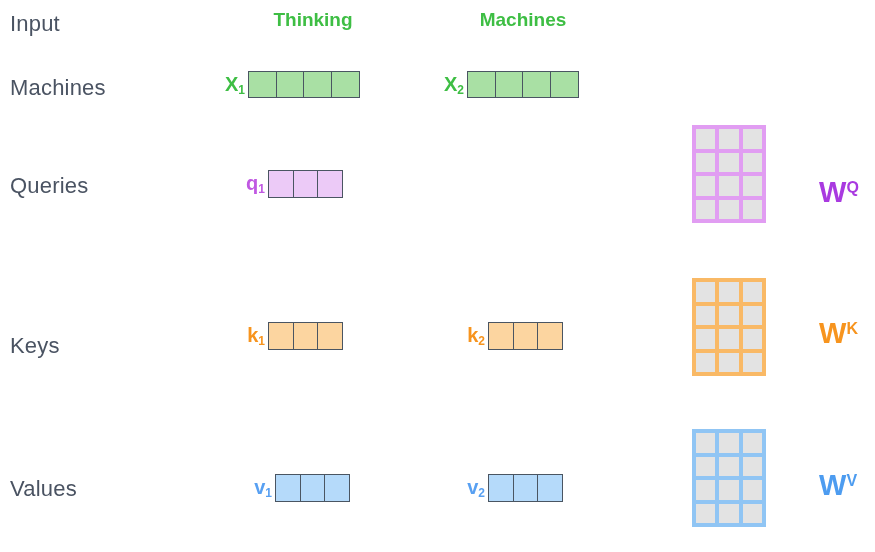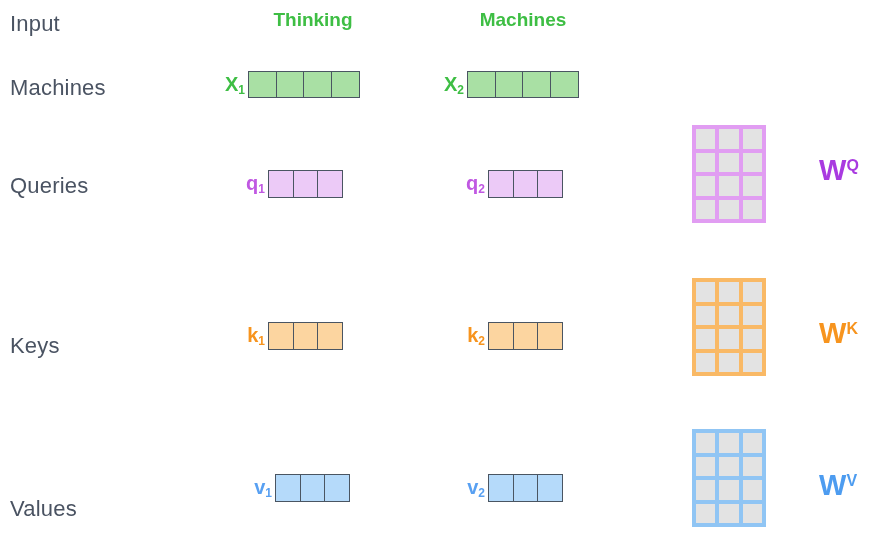--- a/index.html
+++ b/index.html
@@ -153,14 +153,6 @@
         <div class="cell"></div>
       </div>
   </div>
-  <div class="vec qrow" style="left:459px; top:170px">
-    <span class="vlabel purple-t"><span>q</span><span class="sub">2</span></span>
-    <div class="cells">
-        <div class="cell"></div>
-        <div class="cell"></div>
-        <div class="cell"></div>
-      </div>
-  </div>
 
   <div class="vec krow" style="left:239px; top:322px">
     <span class="vlabel orange-t"><span>k</span><span class="sub">1</span></span>

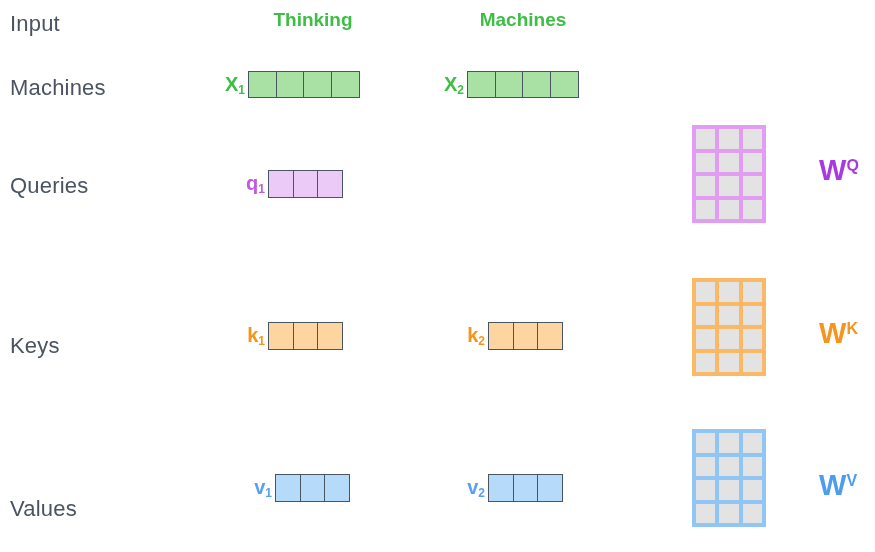--- a/index.html
+++ b/index.html
@@ -231,7 +231,7 @@
       <div class="cell"></div>
     </div>
 
-  <div class="wlabel wq" style="top:156px"><span>W</span><span class="sup">Q</span></div>
+  <div class="wlabel wq" style="top:178px"><span>W</span><span class="sup">Q</span></div>
   <div class="wlabel wk" style="top:319px"><span>W</span><span class="sup">K</span></div>
   <div class="wlabel wv" style="top:471px"><span>W</span><span class="sup">V</span></div>
 

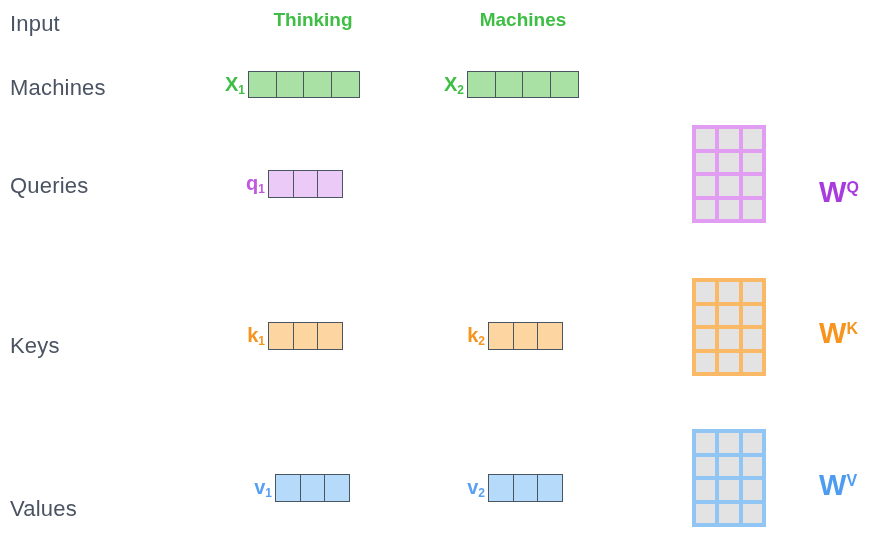--- a/index.html
+++ b/index.html
@@ -121,7 +121,7 @@
   <div class="rlabel" style="top:75px">Machines</div>
   <div class="rlabel" style="top:173px">Queries</div>
   <div class="rlabel" style="top:333px">Keys</div>
-  <div class="rlabel" style="top:496px">Values</div>
+  <div class="rlabel" style="top:476px">Values</div>
 
   <div class="word w1">Thinking</div>
   <div class="word w2">Machines</div>

